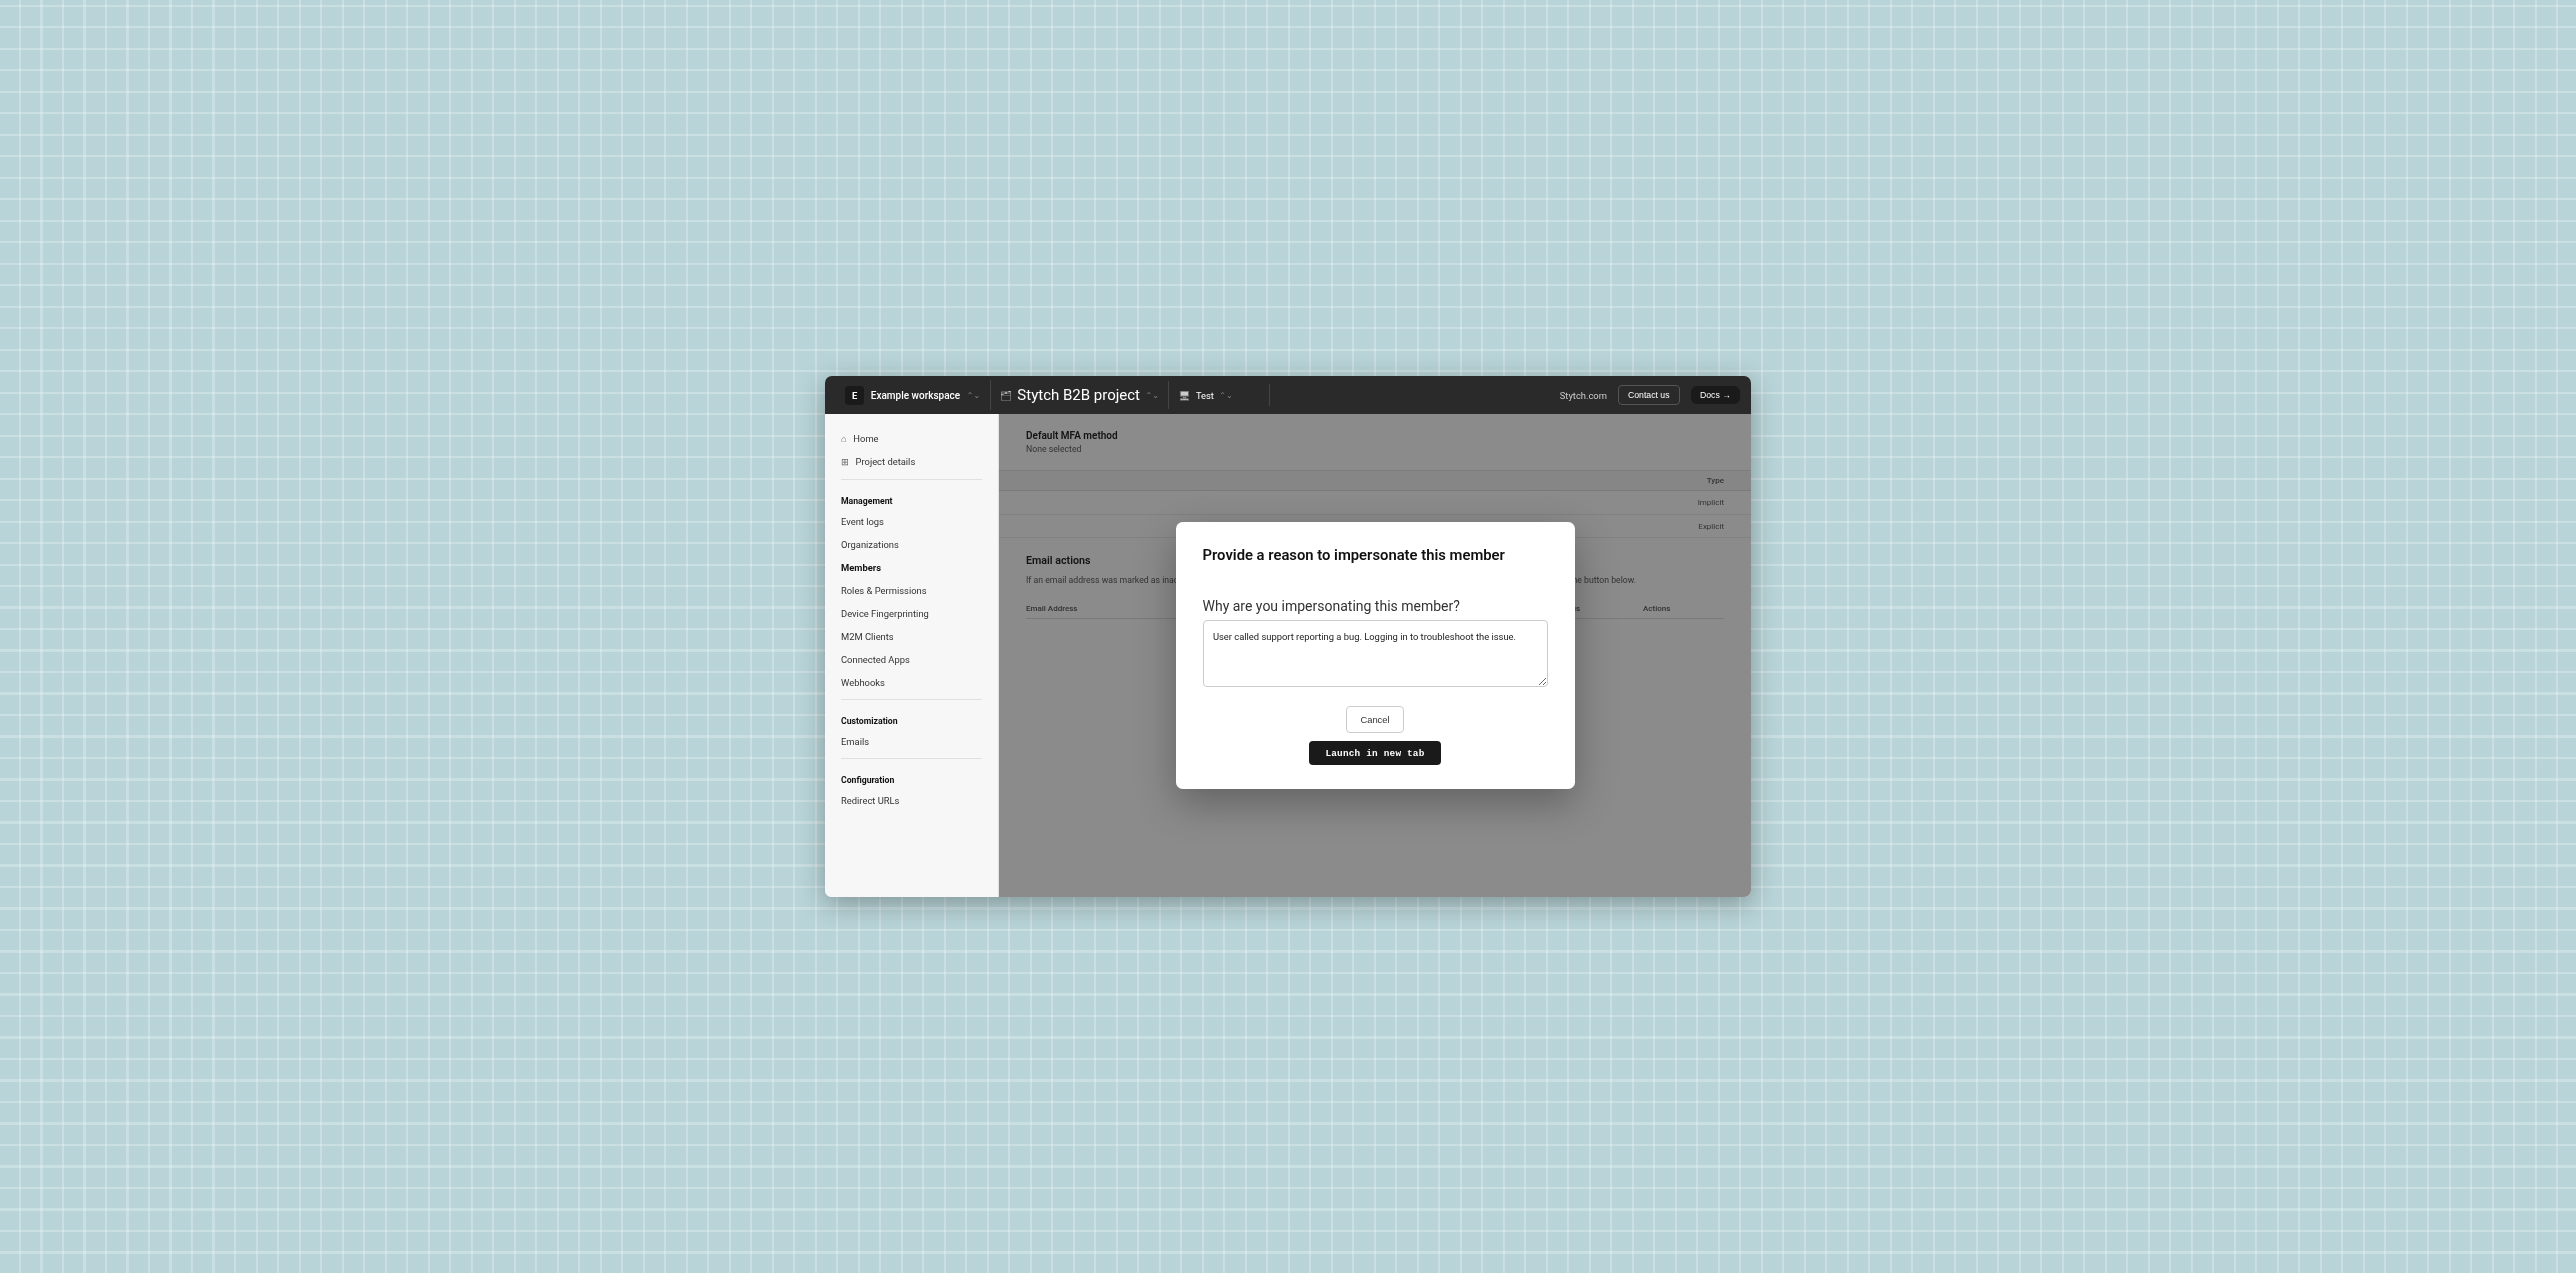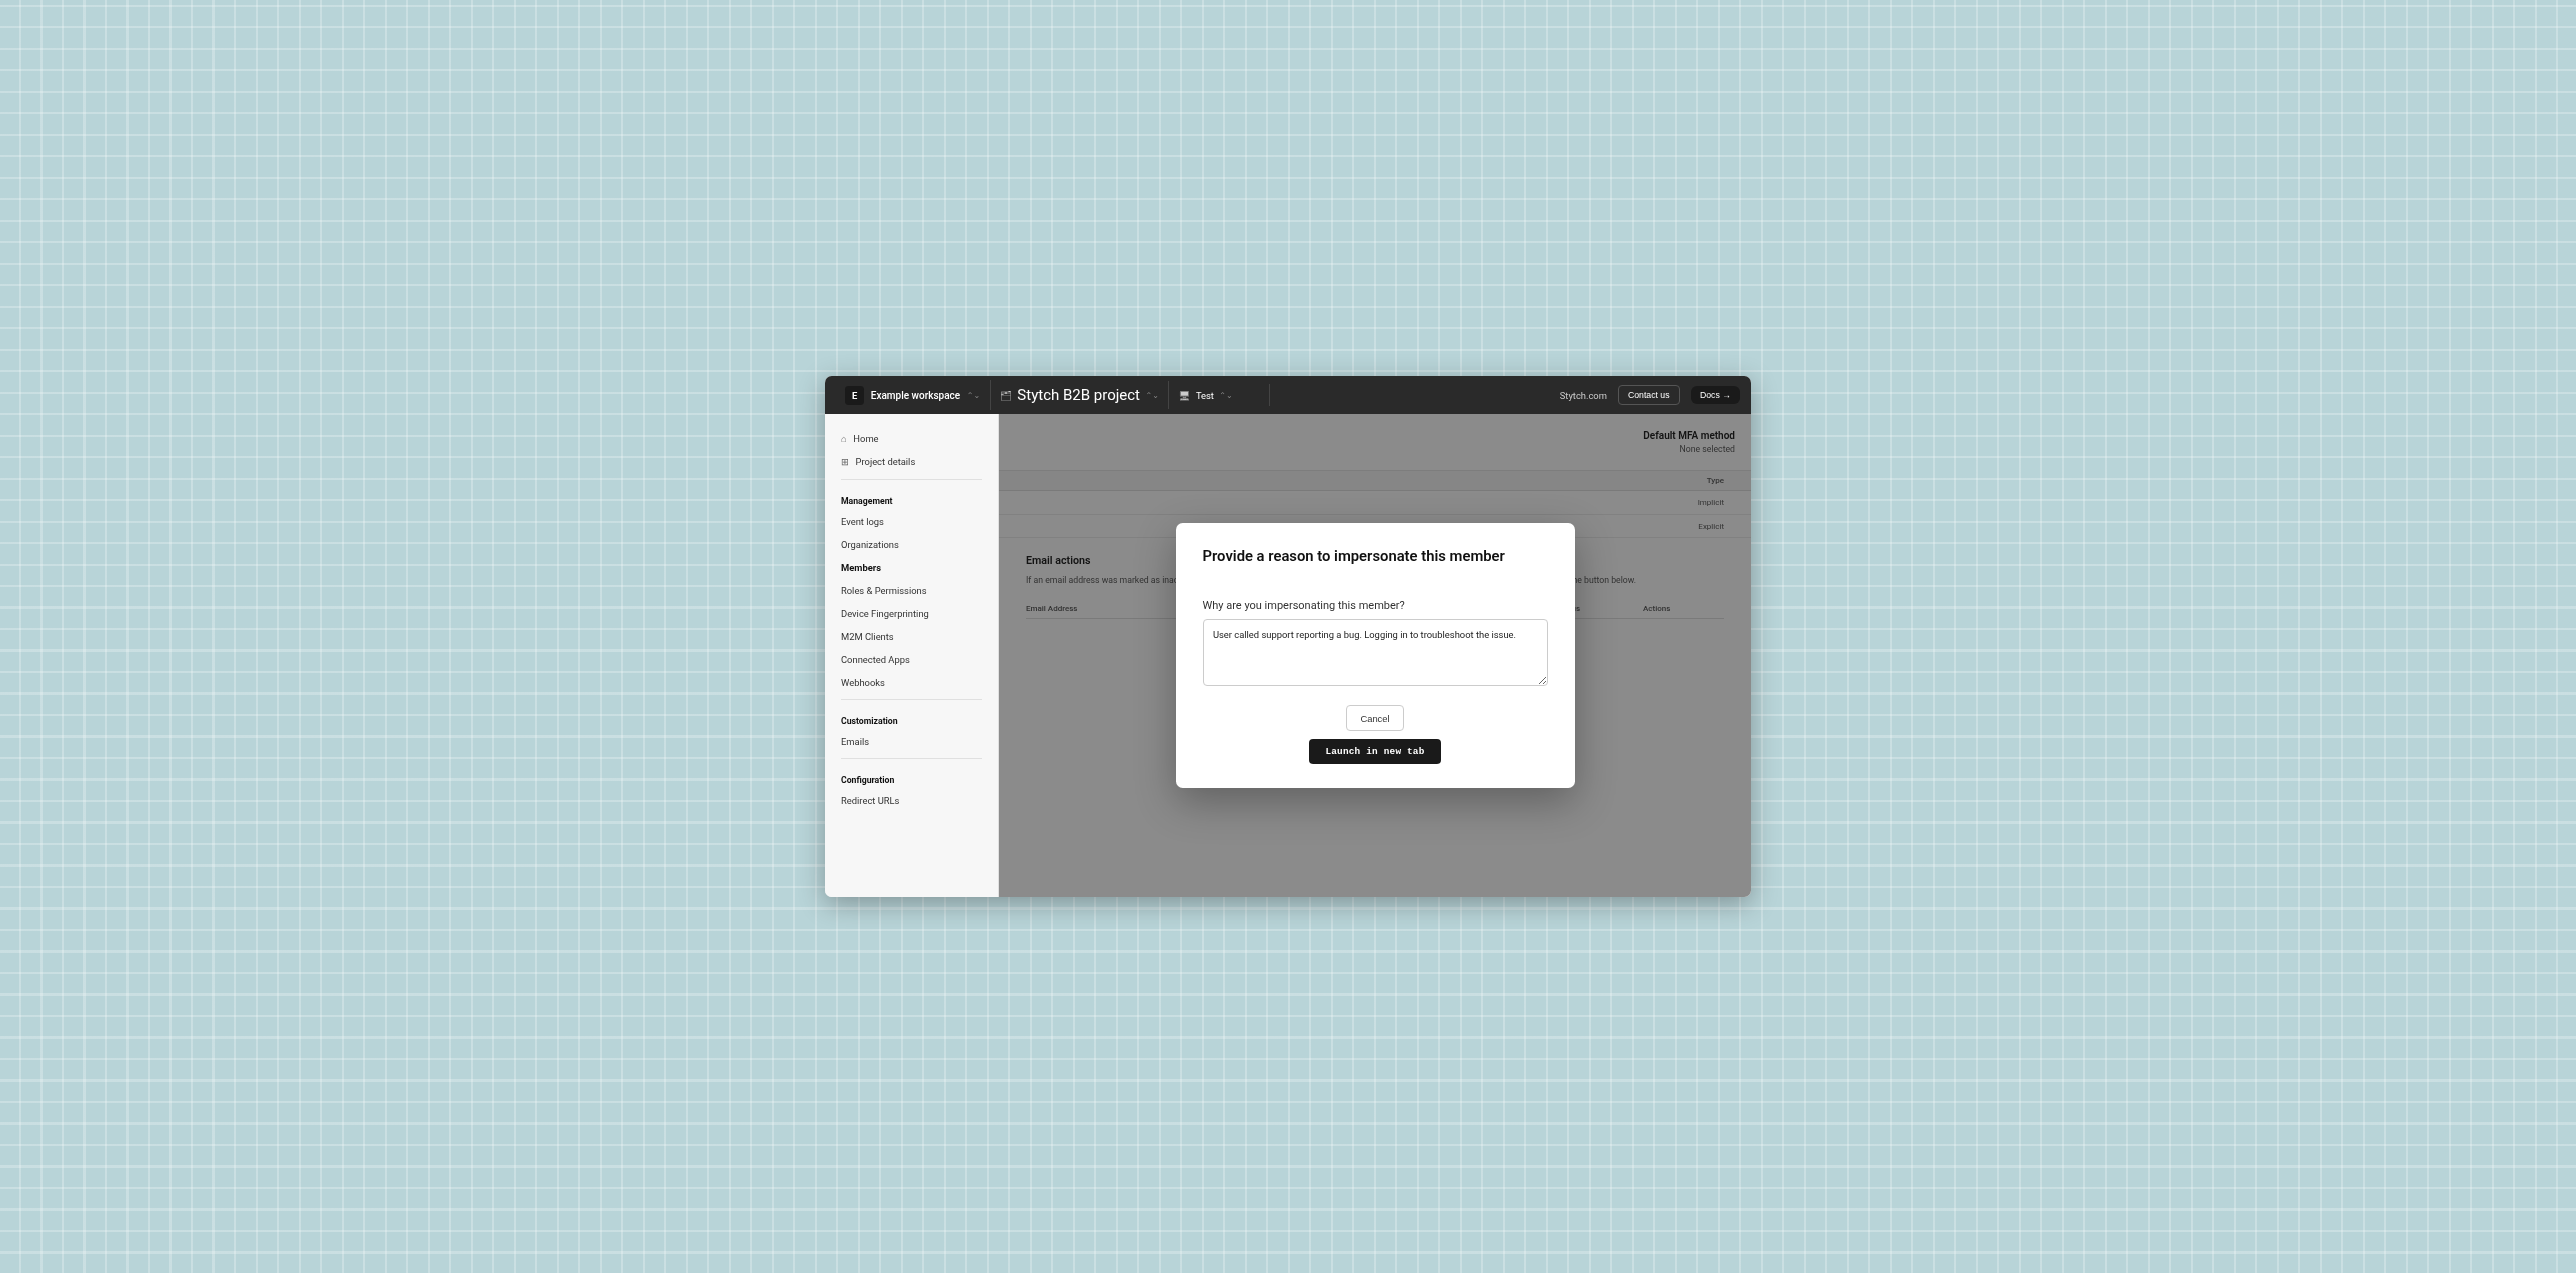--- a/index.html
+++ b/index.html
@@ -210,9 +210,8 @@
     
     .content-section {
       background: #e8e8e8;
-      padding: 16px 16px;
+      padding: 16px 27px;
       border-bottom: 0.7px solid #d0d0d0;
-      text-align: right;
     }
 
     .content-section h3 {

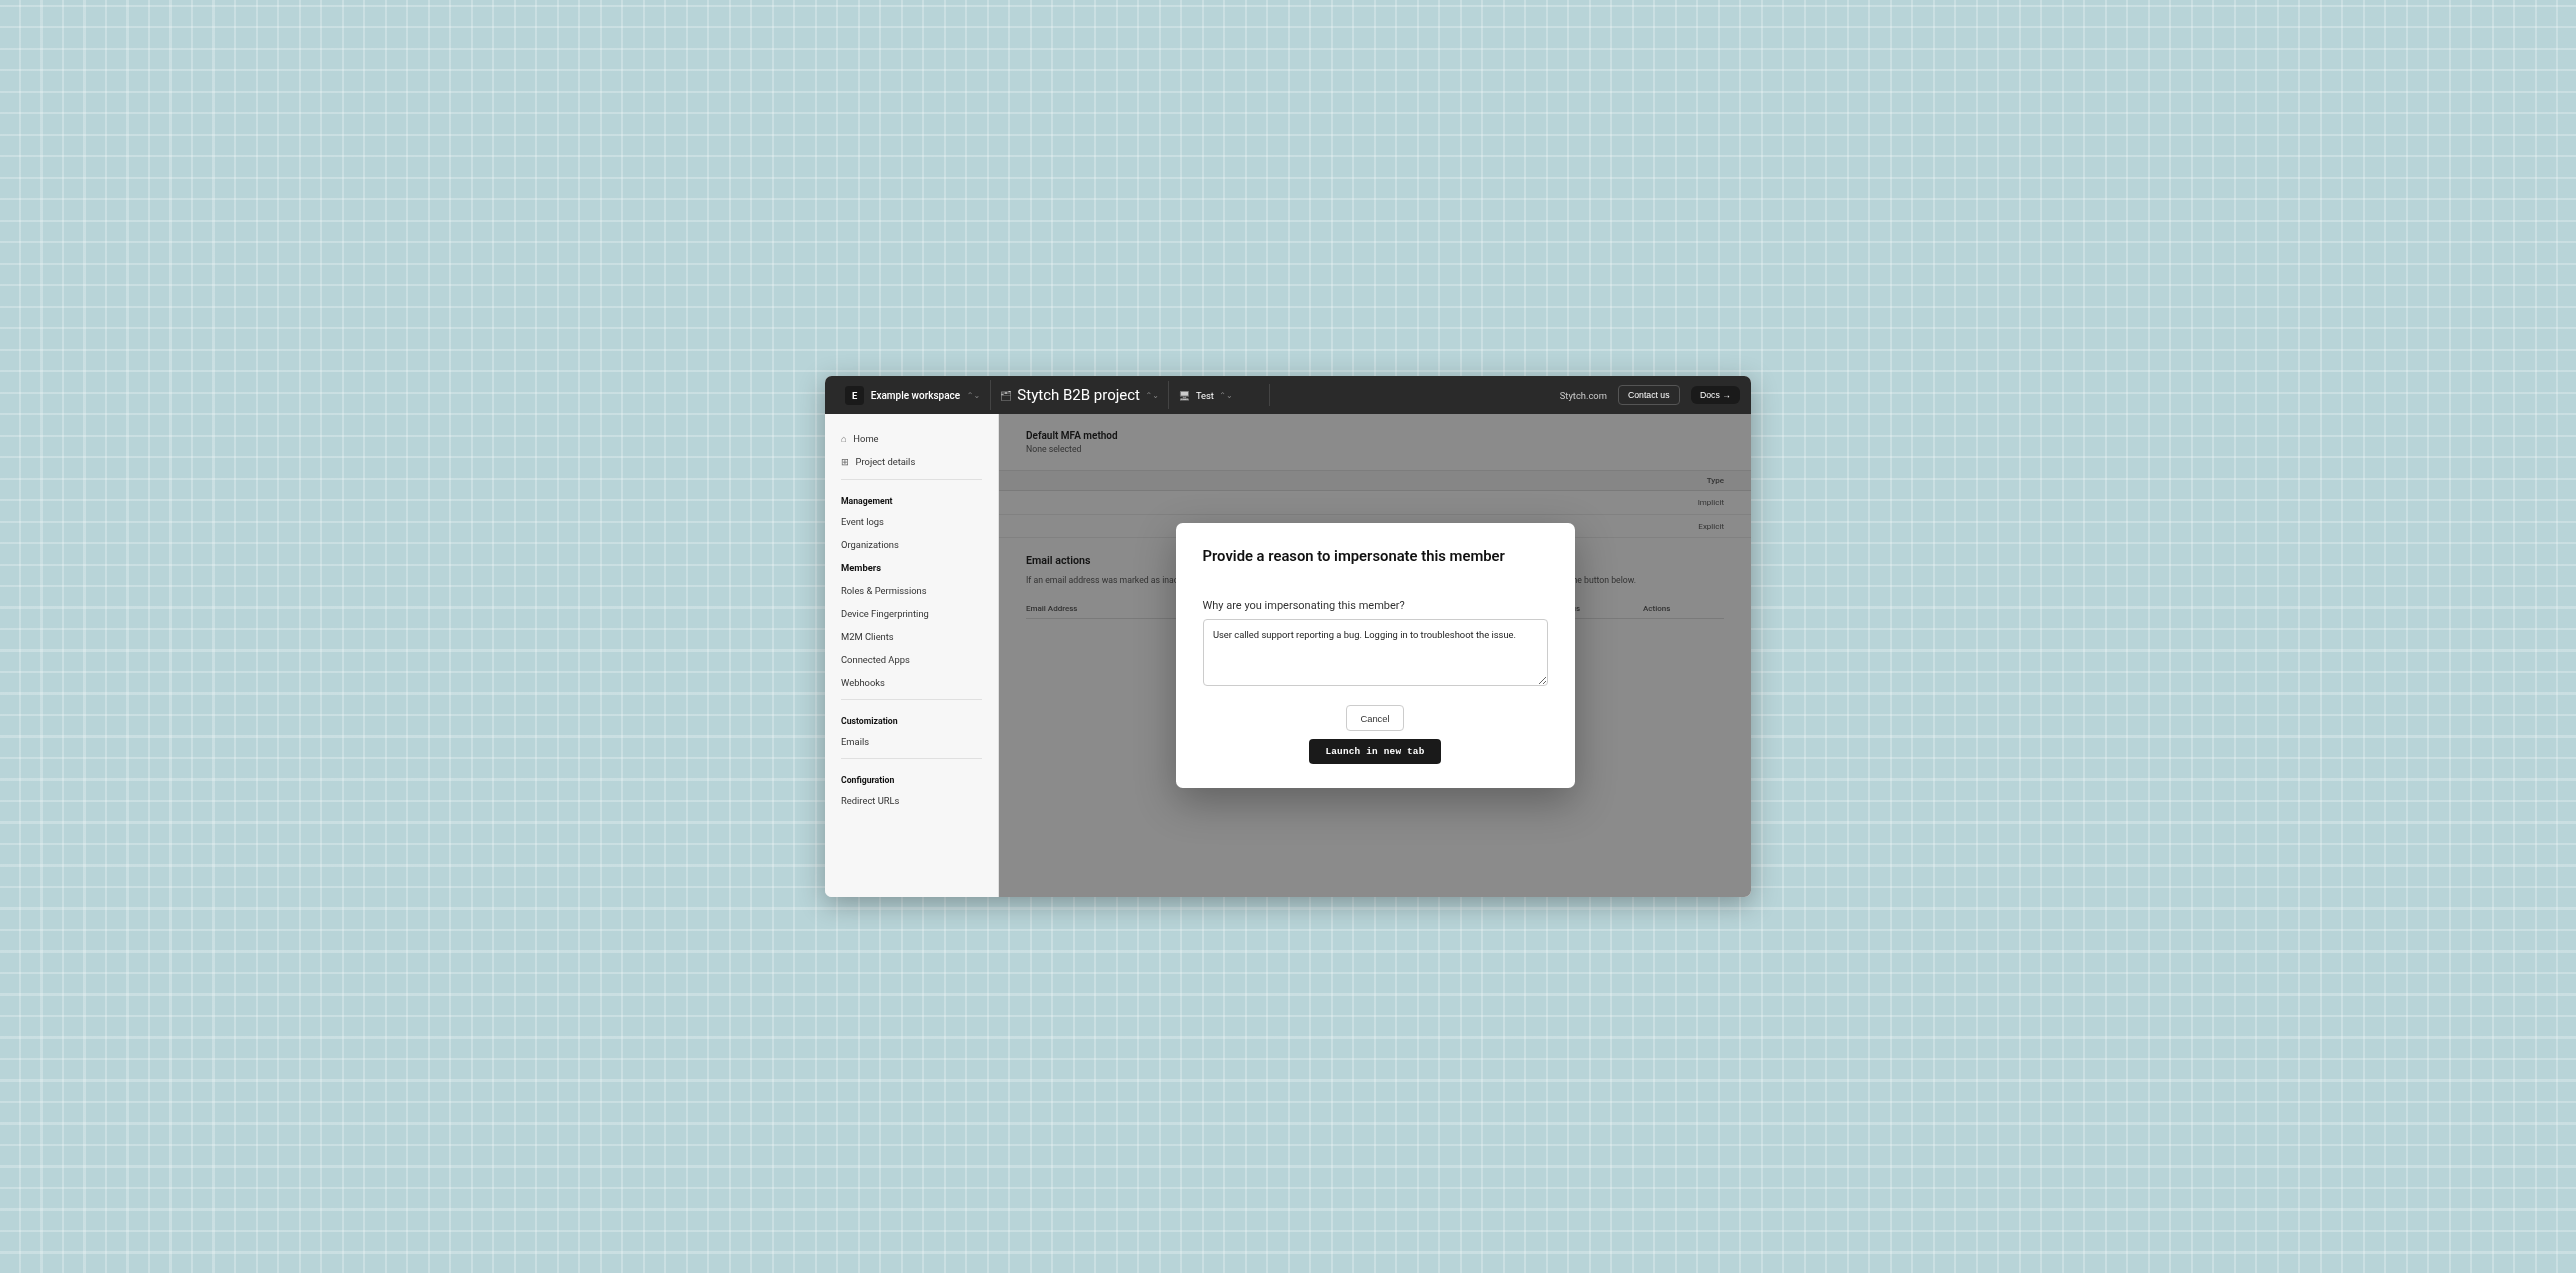--- a/index.html
+++ b/index.html
@@ -324,7 +324,7 @@
     }
 
     .modal-label {
-      font-size: 11px;
+      font-size: 14px;
       color: #333;
       margin-bottom: 6.7px;
       margin-top: 34px;

